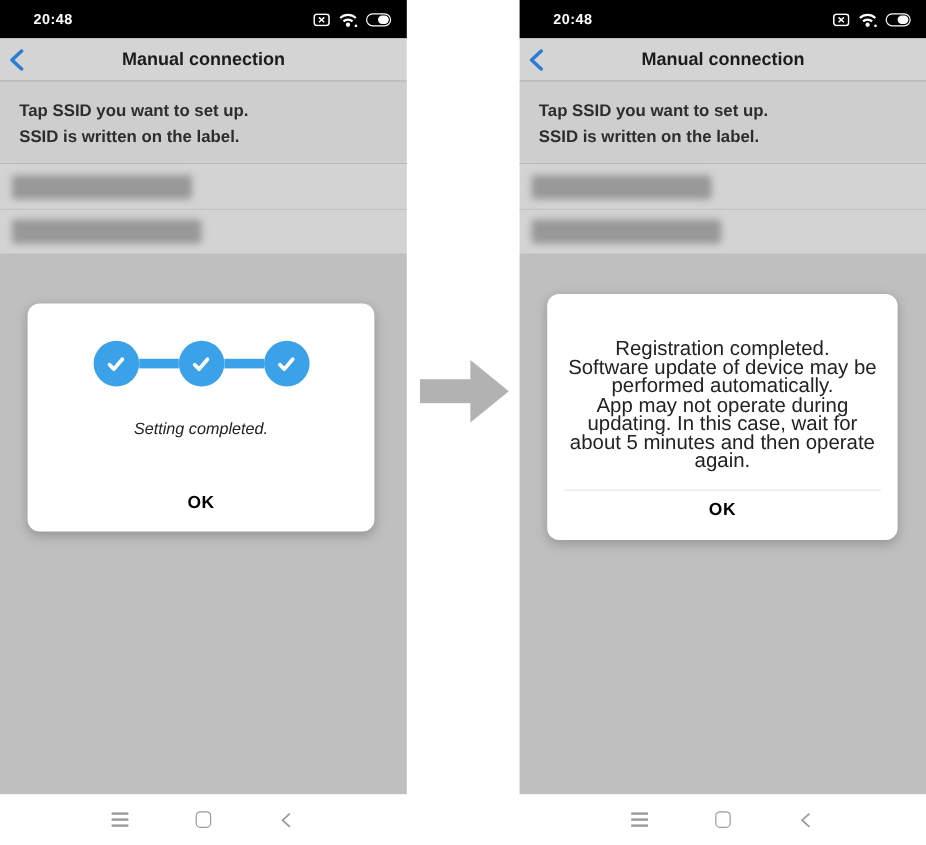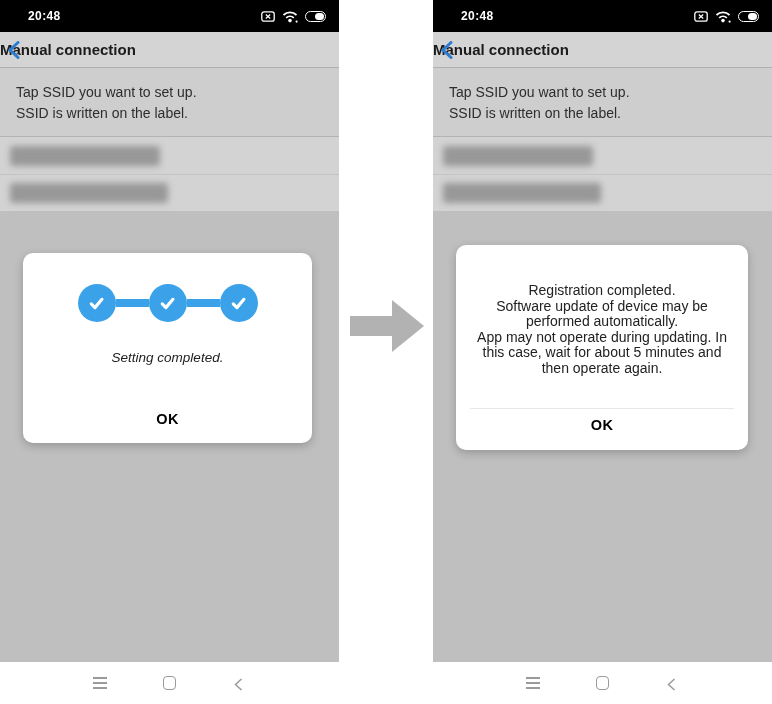--- a/index.html
+++ b/index.html
@@ -34,7 +34,7 @@
     box-sizing:border-box; position:relative; display:flex; align-items:center;
   }
   .back-btn { position:absolute; left:7px; top:9px; width:14px; height:18px; cursor:pointer; }
-  .header-title { width:100%; font-size:15px; font-weight:bold; color:#1b1b1b; }
+  .header-title { width:100%; text-align:center; font-size:15px; font-weight:bold; color:#1b1b1b; }
 
   
   .instruction {

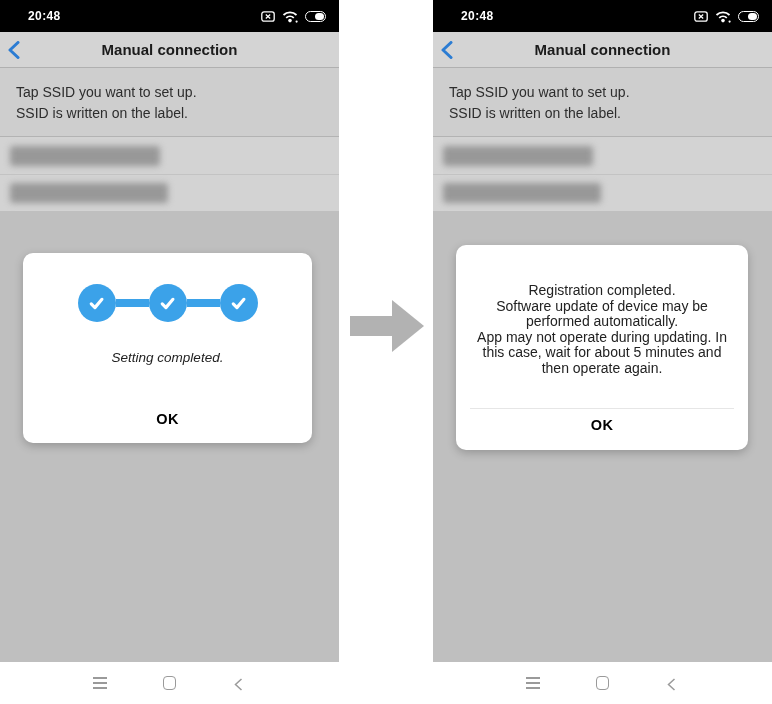--- a/index.html
+++ b/index.html
@@ -40,7 +40,7 @@
   .instruction {
     height:69px; background:#cecece; border-bottom:1px solid #b3b3b3;
     box-sizing:border-box; padding:14px 16px 0;
-    font-size:14px; line-height:21px; color:#2d2d2d;
+    font-size:14px; line-height:21px; color:#2d2d2d;font-weight:bold;
   }
 
   

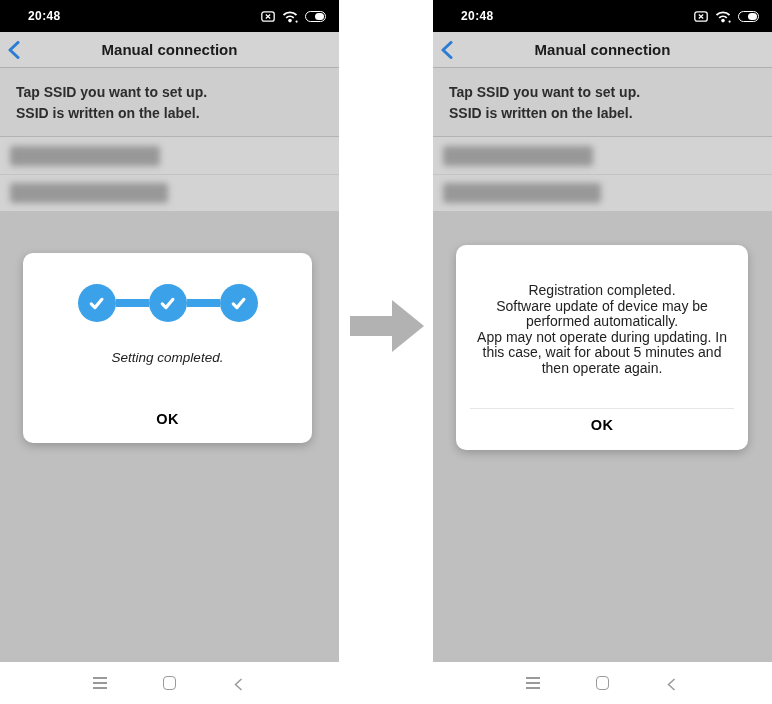--- a/index.html
+++ b/index.html
@@ -70,7 +70,7 @@
   .dialog-msg-short { position:absolute; top:97px; left:0; right:0;
     text-align:center; font-size:13.5px; color:#222;font-style:italic; }
   .dialog-msg-long { position:absolute; top:38px; left:12px; right:12px;
-    text-align:center; font-size:14px; line-height:15.5px; color:#222;
+    text-align:center; font-size:17px; line-height:15.5px; color:#222;
     white-space:pre-line; }
   .dialog-divider { position:absolute; top:163px; left:14px; right:14px;
     height:1px; background:#e6e6e6; }

